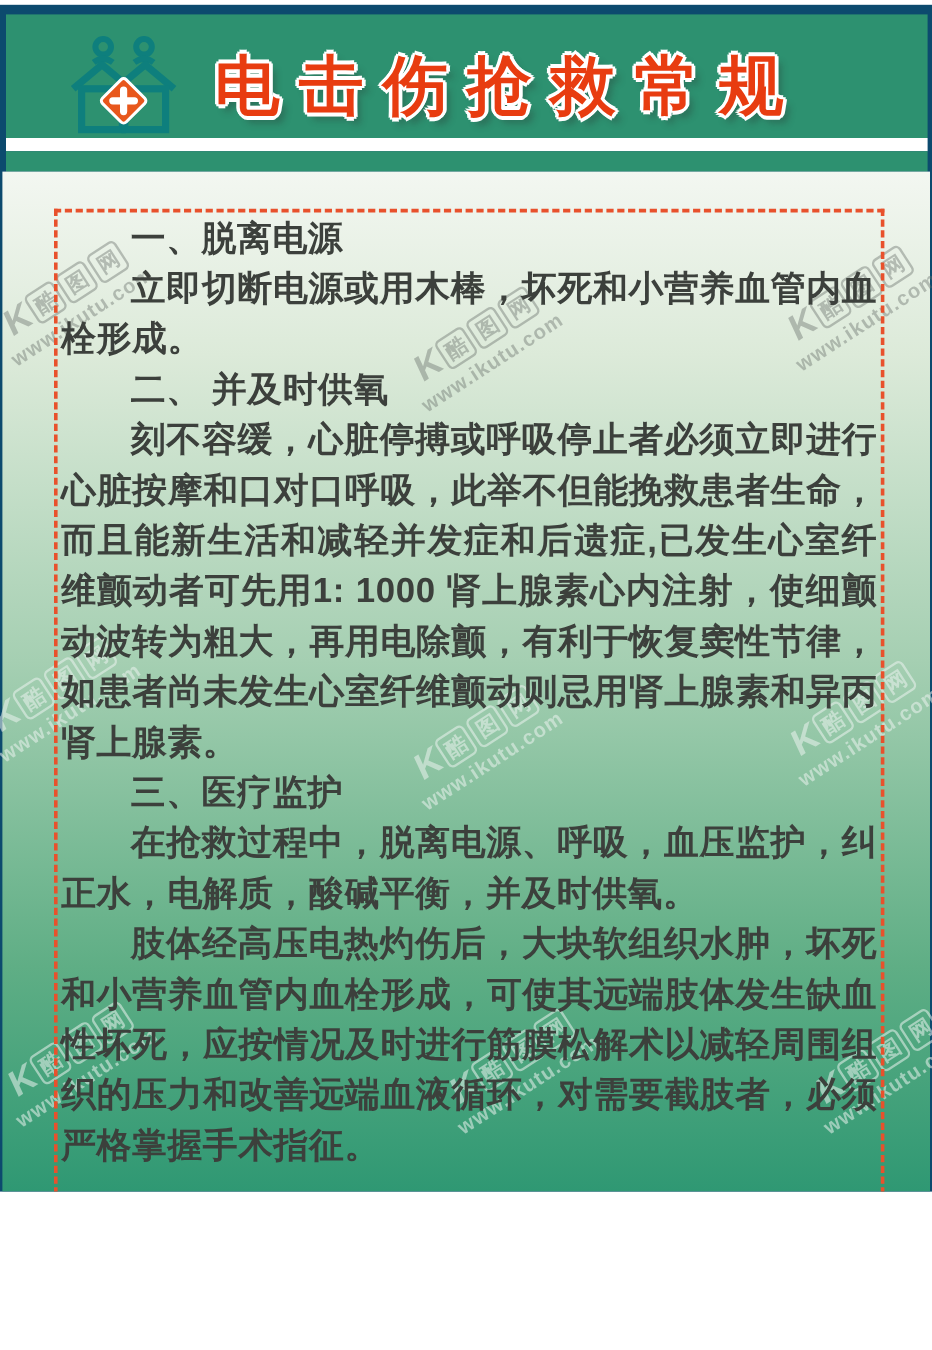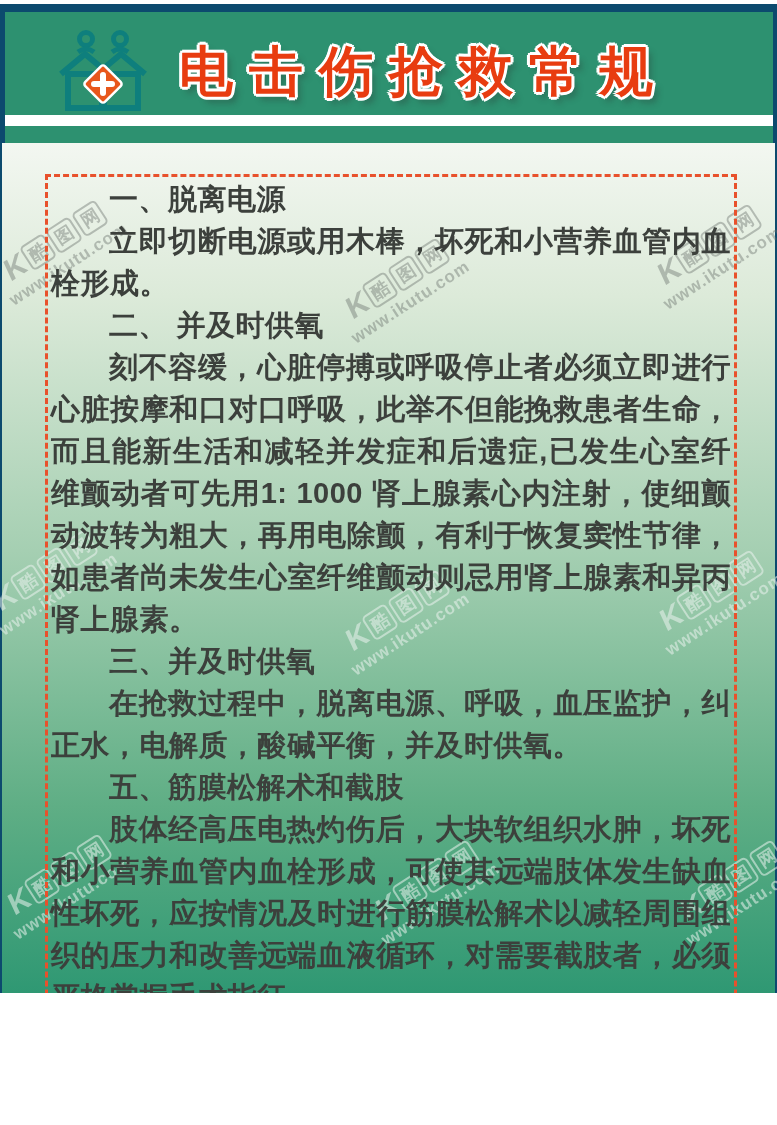--- a/index.html
+++ b/index.html
@@ -219,7 +219,7 @@
           <p class="section-body">立即切断电源或用木棒，坏死和小营养血管内血栓形成。</p>
           <p class="section-heading">二、 并及时供氧</p>
           <p class="section-body">刻不容缓，心脏停搏或呼吸停止者必须立即进行心脏按摩和口对口呼吸，此举不但能挽救患者生命，而且能新生活和减轻并发症和后遗症,已发生心室纤维颤动者可先用1: 1000 肾上腺素心内注射，使细颤动波转为粗大，再用电除颤，有利于恢复窦性节律，如患者尚未发生心室纤维颤动则忌用肾上腺素和异丙肾上腺素。</p>
-          <p class="section-heading">三、并及时供氧</p>
+          <p class="section-heading">三、医疗监护</p>
           <p class="section-body">在抢救过程中，脱离电源、呼吸，血压监护，纠正水，电解质，酸碱平衡，并及时供氧。</p>
           <p class="section-heading">五、筋膜松解术和截肢</p>
           <p class="section-body">肢体经高压电热灼伤后，大块软组织水肿，坏死和小营养血管内血栓形成，可使其远端肢体发生缺血性坏死，应按情况及时进行筋膜松解术以减轻周围组织的压力和改善远端血液循环，对需要截肢者，必须严格掌握手术指征。</p>

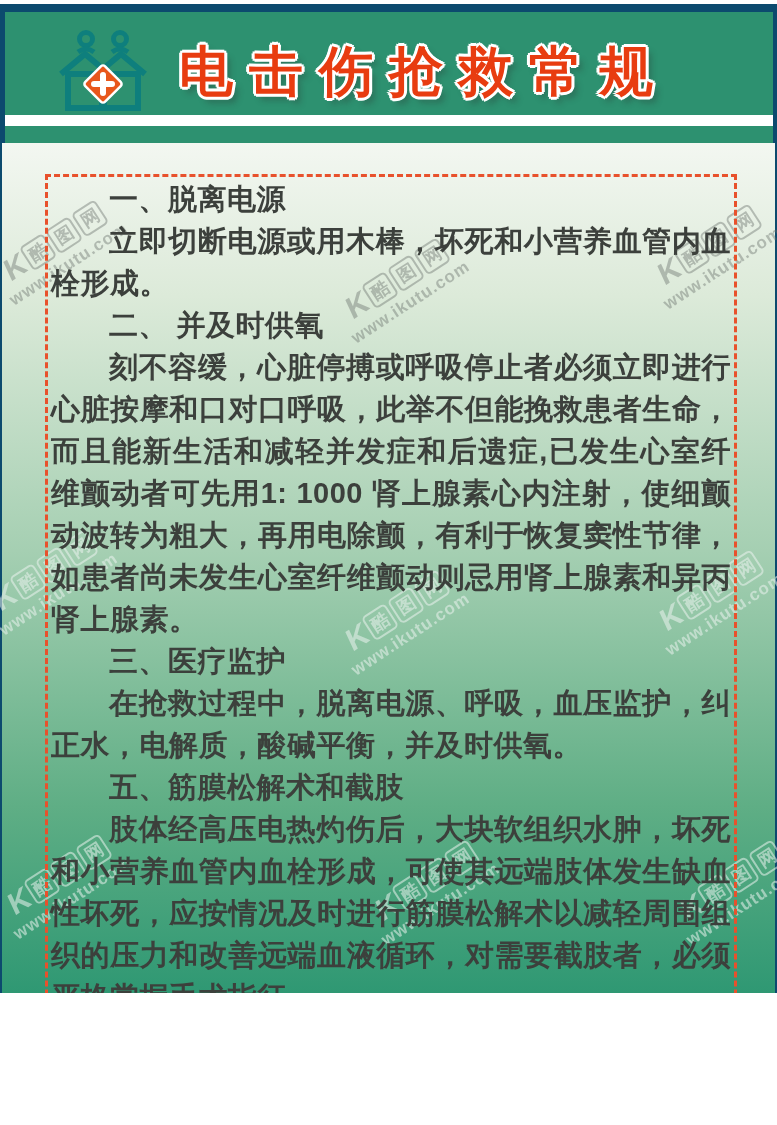--- a/index.html
+++ b/index.html
@@ -221,7 +221,6 @@
           <p class="section-body">刻不容缓，心脏停搏或呼吸停止者必须立即进行心脏按摩和口对口呼吸，此举不但能挽救患者生命，而且能新生活和减轻并发症和后遗症,已发生心室纤维颤动者可先用1: 1000 肾上腺素心内注射，使细颤动波转为粗大，再用电除颤，有利于恢复窦性节律，如患者尚未发生心室纤维颤动则忌用肾上腺素和异丙肾上腺素。</p>
           <p class="section-heading">三、医疗监护</p>
           <p class="section-body">在抢救过程中，脱离电源、呼吸，血压监护，纠正水，电解质，酸碱平衡，并及时供氧。</p>
-          <p class="section-heading">五、筋膜松解术和截肢</p>
           <p class="section-body">肢体经高压电热灼伤后，大块软组织水肿，坏死和小营养血管内血栓形成，可使其远端肢体发生缺血性坏死，应按情况及时进行筋膜松解术以减轻周围组织的压力和改善远端血液循环，对需要截肢者，必须严格掌握手术指征。</p>
         </div>
     </div>

